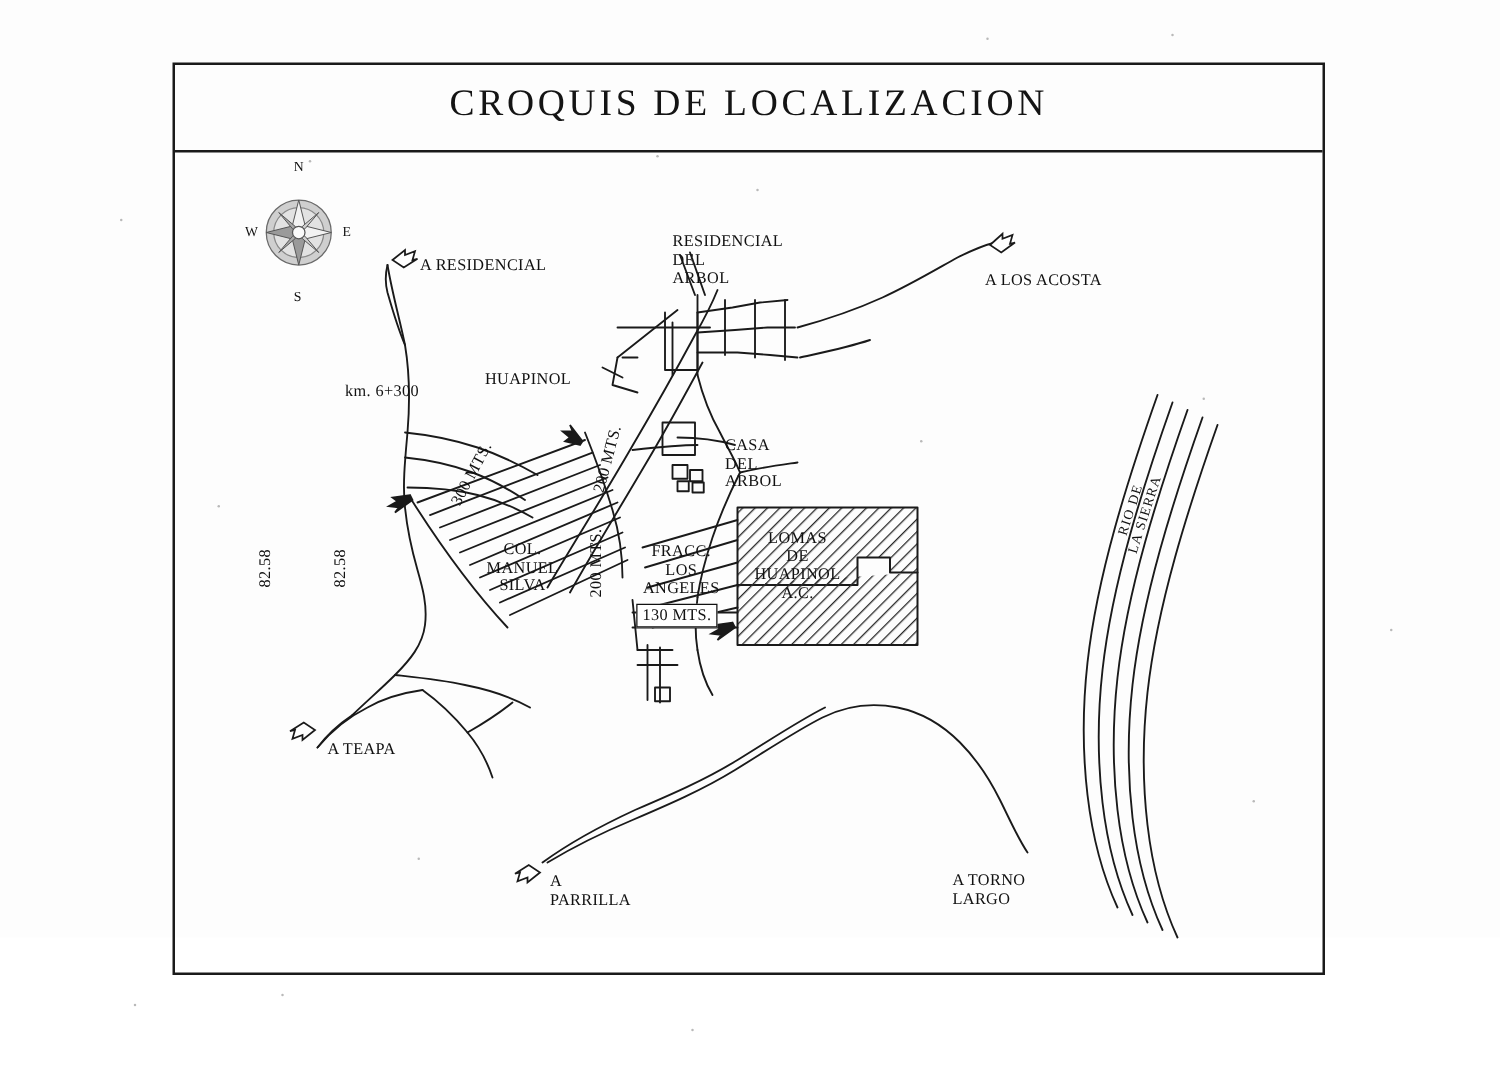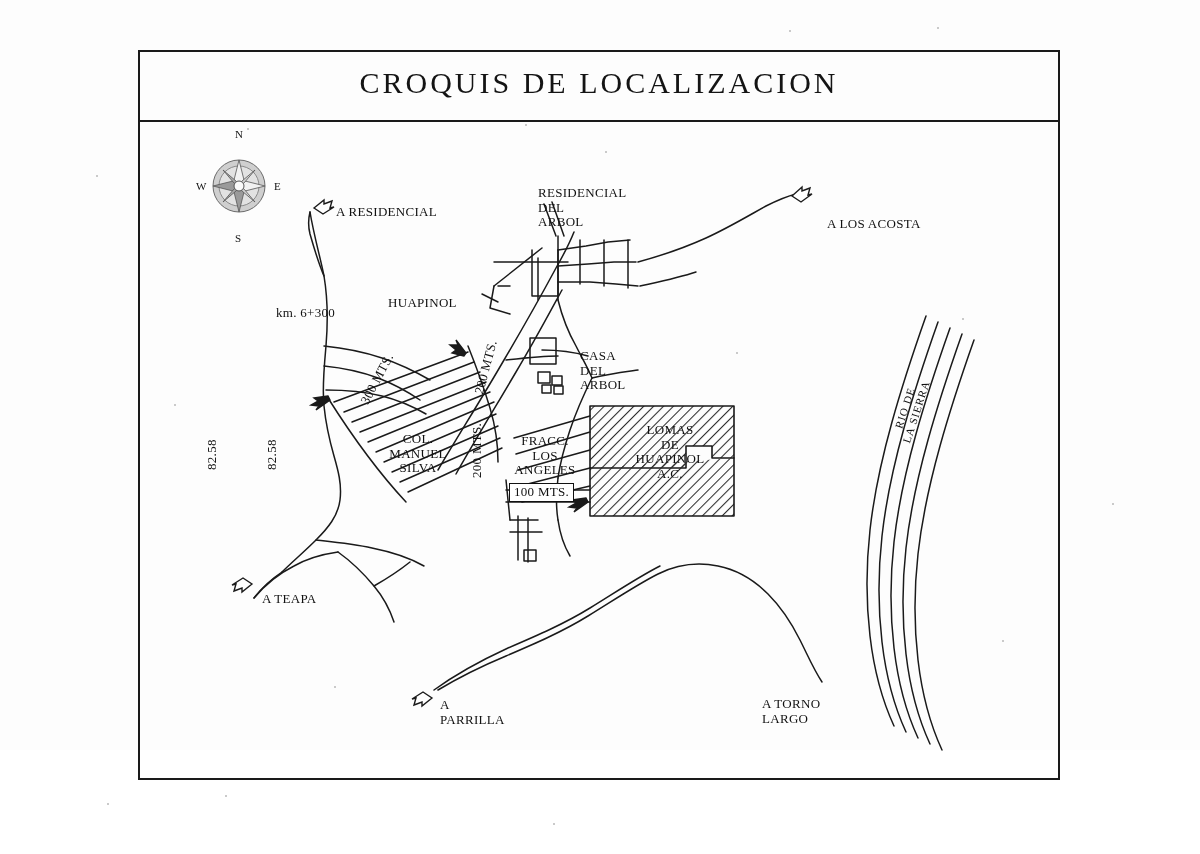--- a/index.html
+++ b/index.html
@@ -286,7 +286,7 @@
   </div>
 
   <div class="lbl" style="left:336px; top:205px;">A RESIDENCIAL</div>
-  <div class="lbl" style="left:788px; top:217px;margin-left:39px;">A LOS ACOSTA</div>
+  <div class="lbl" style="left:788px; top:217px;">A LOS ACOSTA</div>
   <div class="lbl" style="left:262px; top:592px;">A TEAPA</div>
   <div class="lbl" style="left:440px; top:698px;">A
 PARRILLA</div>

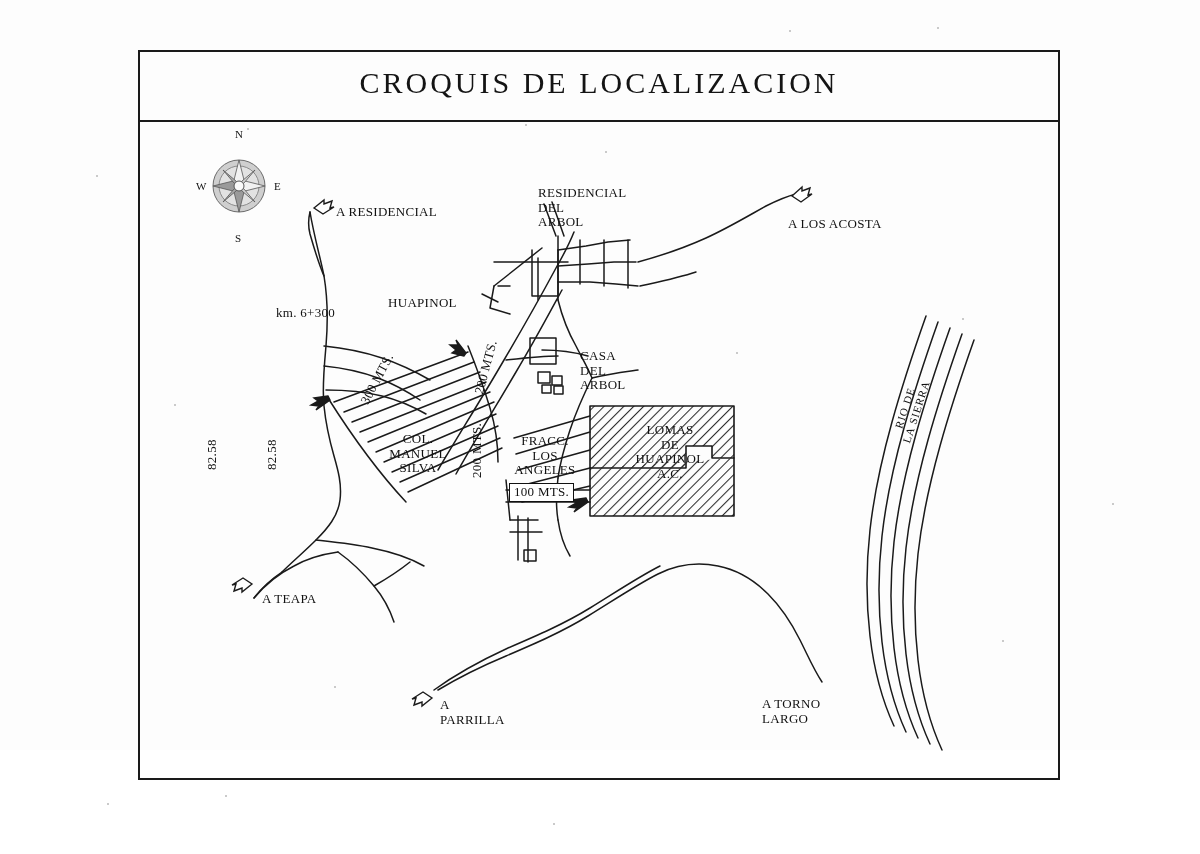--- a/index.html
+++ b/index.html
@@ -299,7 +299,7 @@
   <div class="lbl" style="left:564px; top:349px;margin-left:16px;">CASA
 DEL
 ARBOL</div>
-  <div class="lbl center" style="left:592px; top:423px; width:92px;margin-left:32px;">LOMAS
+  <div class="lbl center" style="left:592px; top:423px; width:92px;">LOMAS
 DE
 HUAPINOL
 A.C.</div>

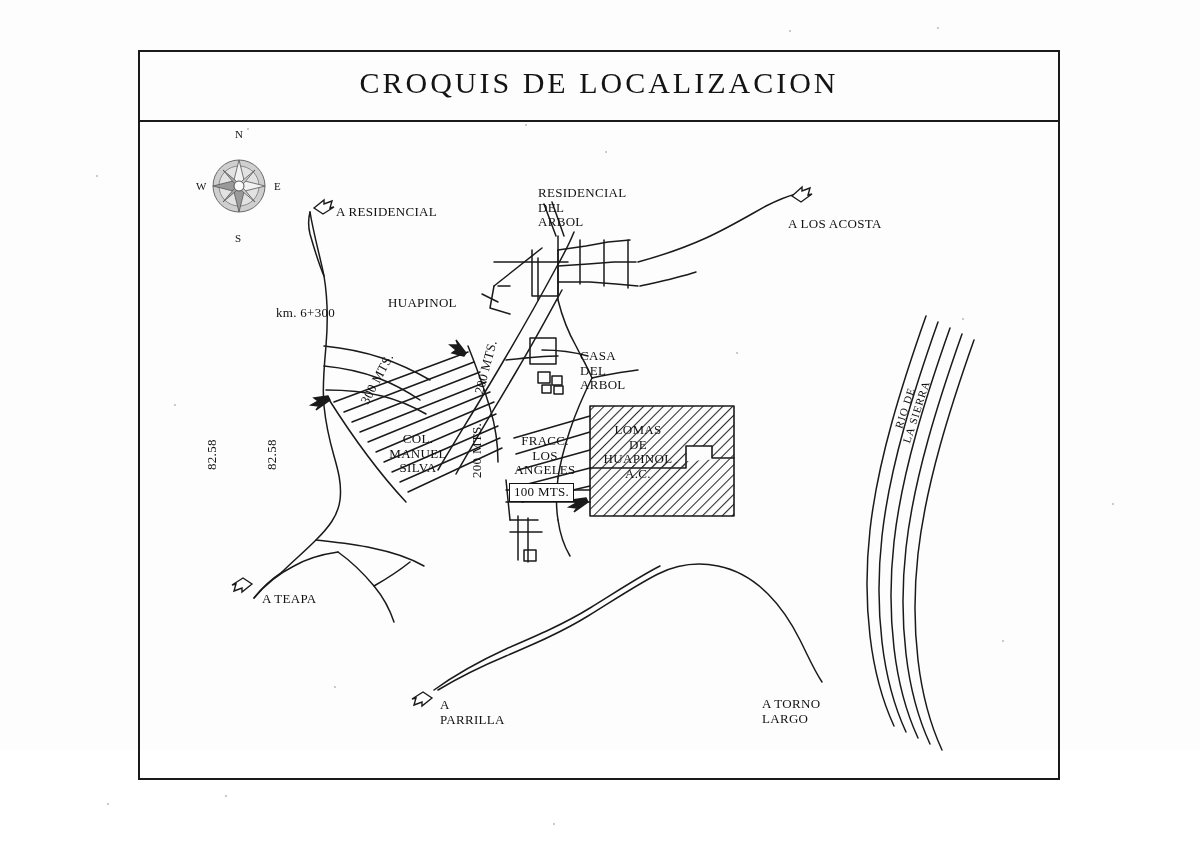--- a/index.html
+++ b/index.html
@@ -315,7 +315,7 @@
   <div class="lbl rot-ne" style="left:358px; top:400px;">300 MTS.</div>
   <div class="lbl rot-ne2" style="left:472px; top:392px;">200 MTS.</div>
   <div class="lbl rot90" style="left:470px; top:478px;">200 MTS.</div>
-  <div class="lbl boxed" style="left:509px; top:483px;">100 MTS.</div>
+  <div class="lbl boxed" style="left:509px; top:483px;">130 MTS.</div>
 
   <div class="lbl rot90" style="left:205px; top:470px;">82.58</div>
   <div class="lbl rot90" style="left:265px; top:470px;">82.58</div>

